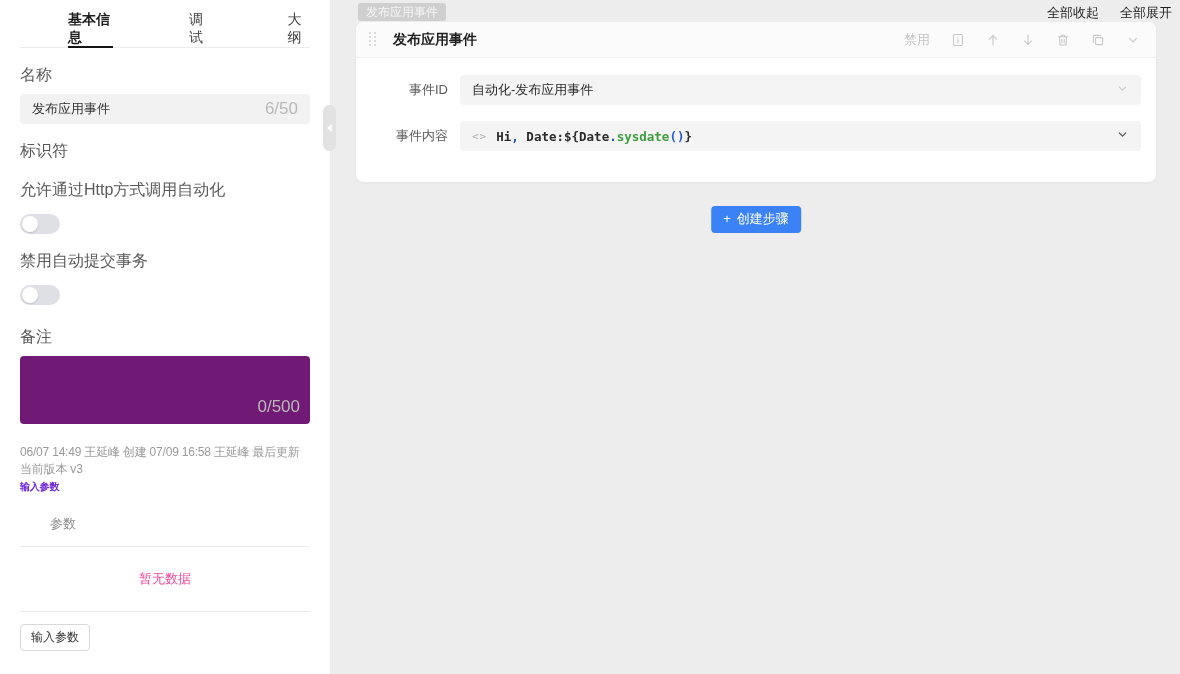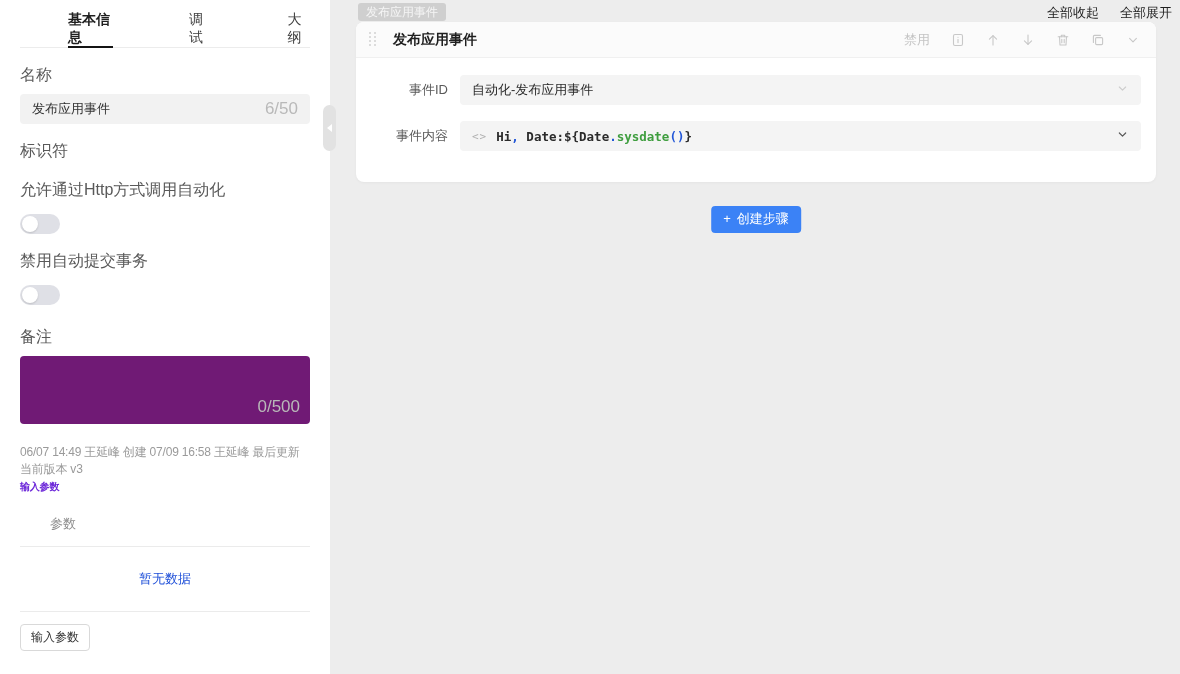--- a/index.html
+++ b/index.html
@@ -31,7 +31,7 @@
 
   .param-header { margin-top:20px; padding-left:30px; color:#8c8c8c; font-size:13px; }
   .divider { border-top:1px solid #ebebeb; margin-top:13px; }
-  .empty-text { text-align:center; color:#1d4ed8; font-size:13px; padding:23px 0; }
+  .empty-text { text-align:center; color:#ec4899; font-size:13px; padding:23px 0; }
 
   .add-param-btn { margin-top:12px; display:inline-block; padding:4px 10px; background:#fff;
     border:1px solid #d9d9d9; border-radius:4px; font-size:12px; color:#333; cursor:pointer; }

